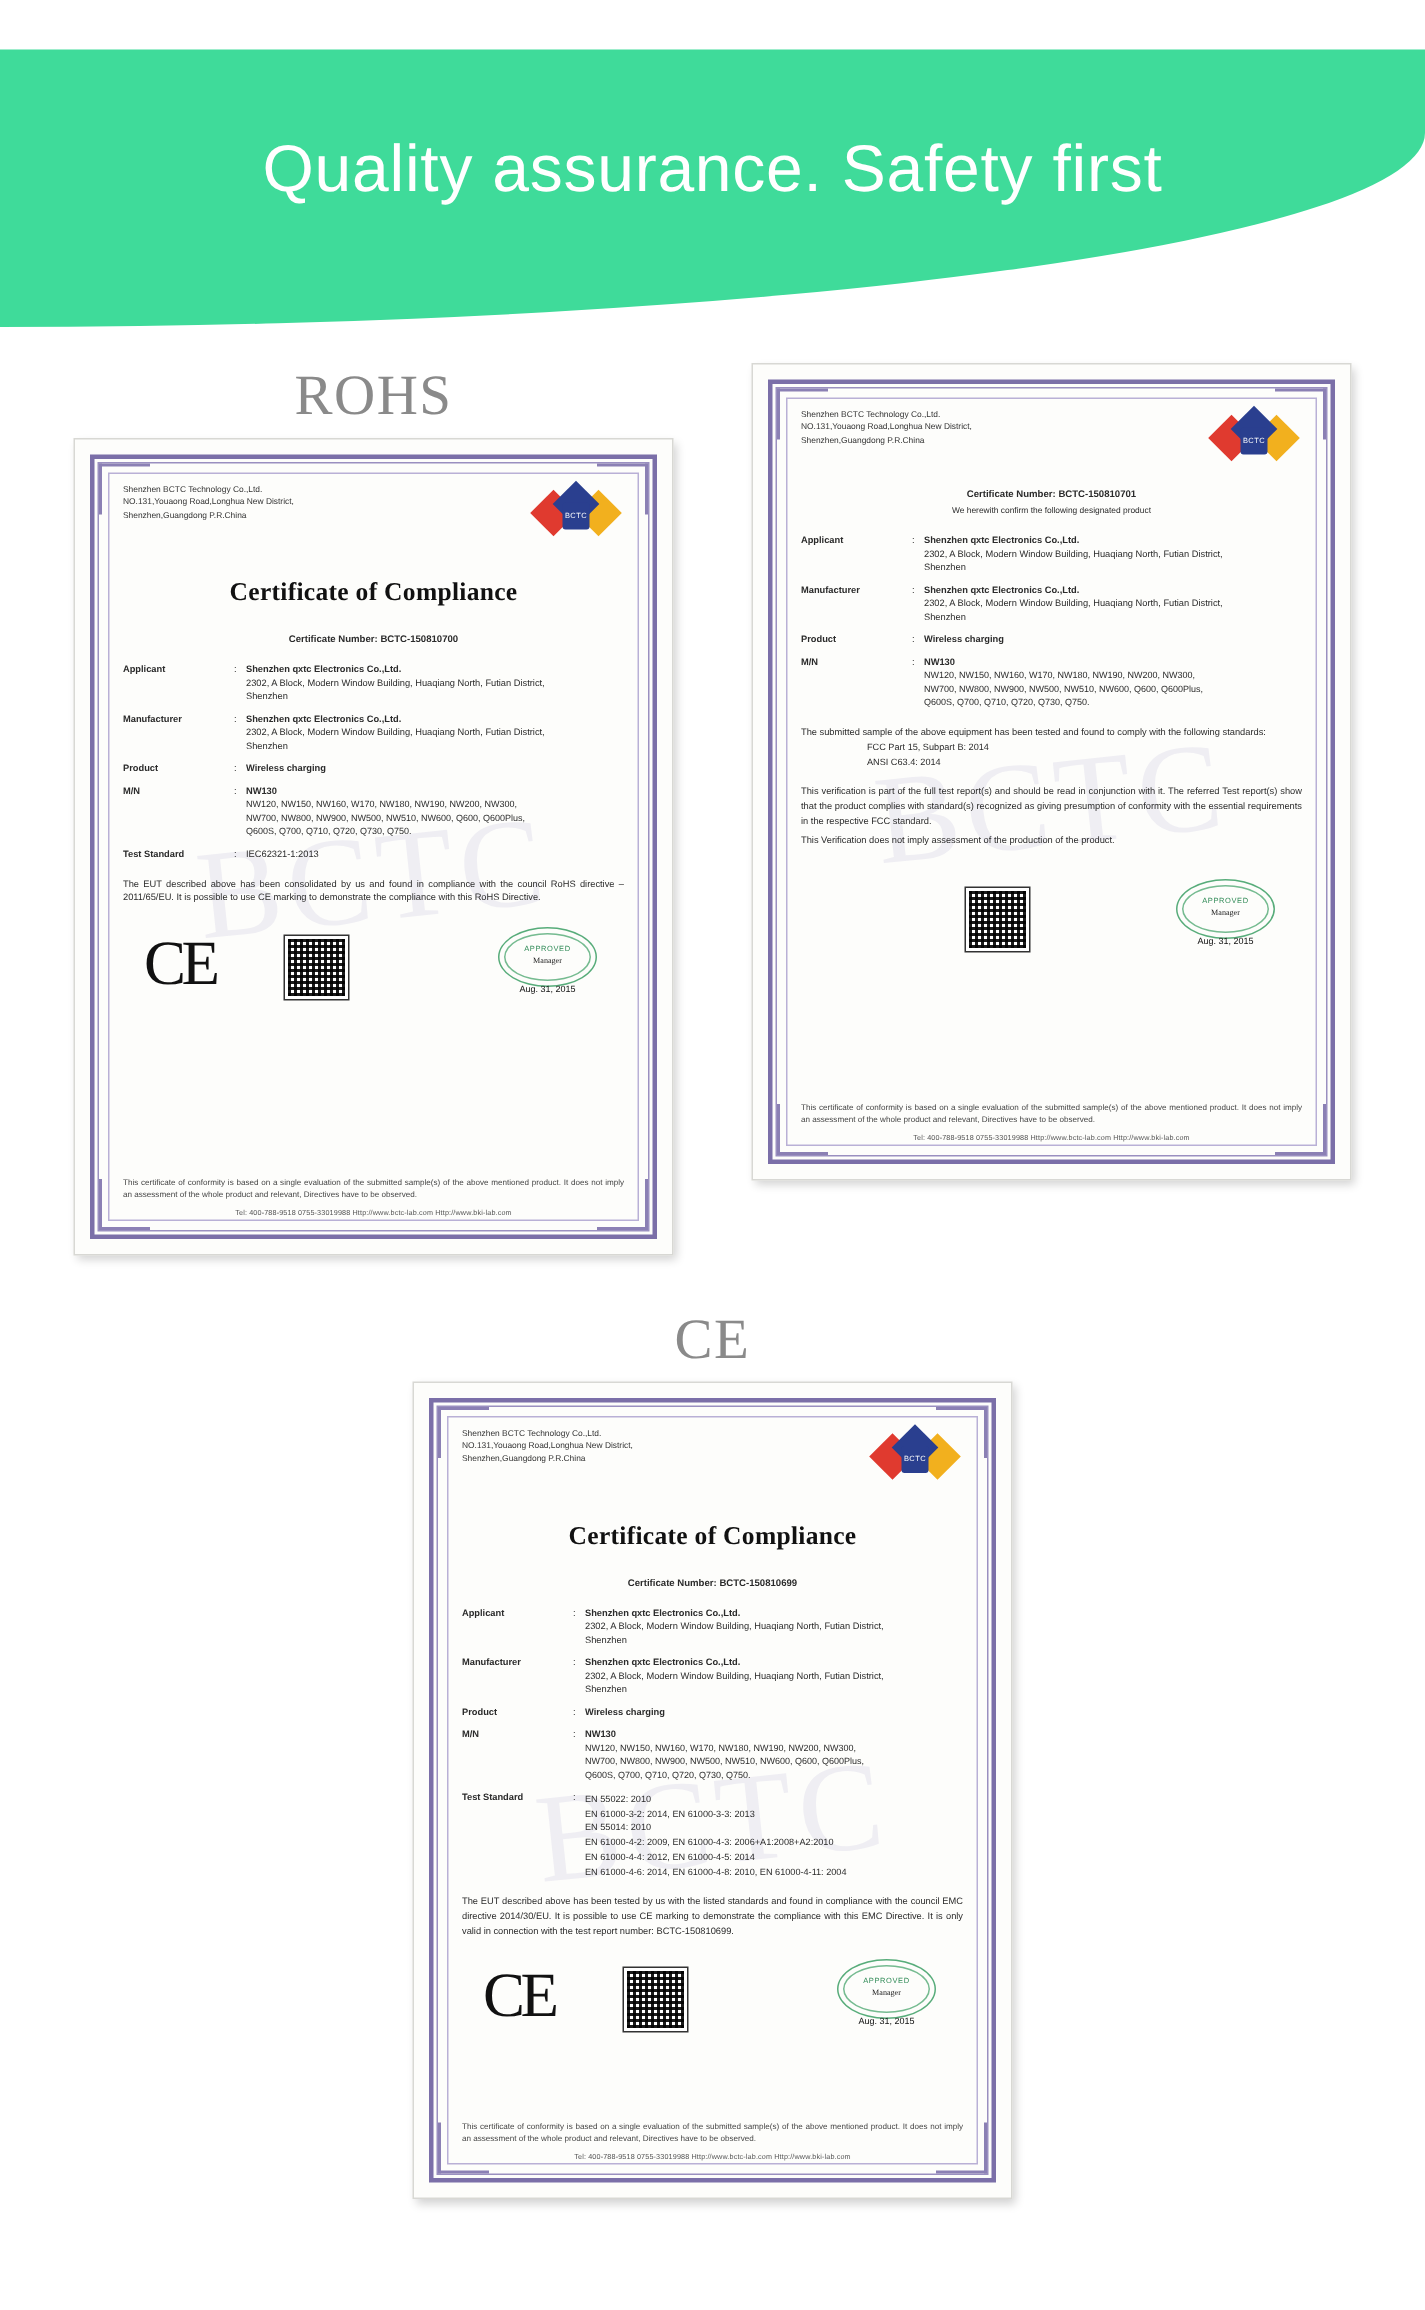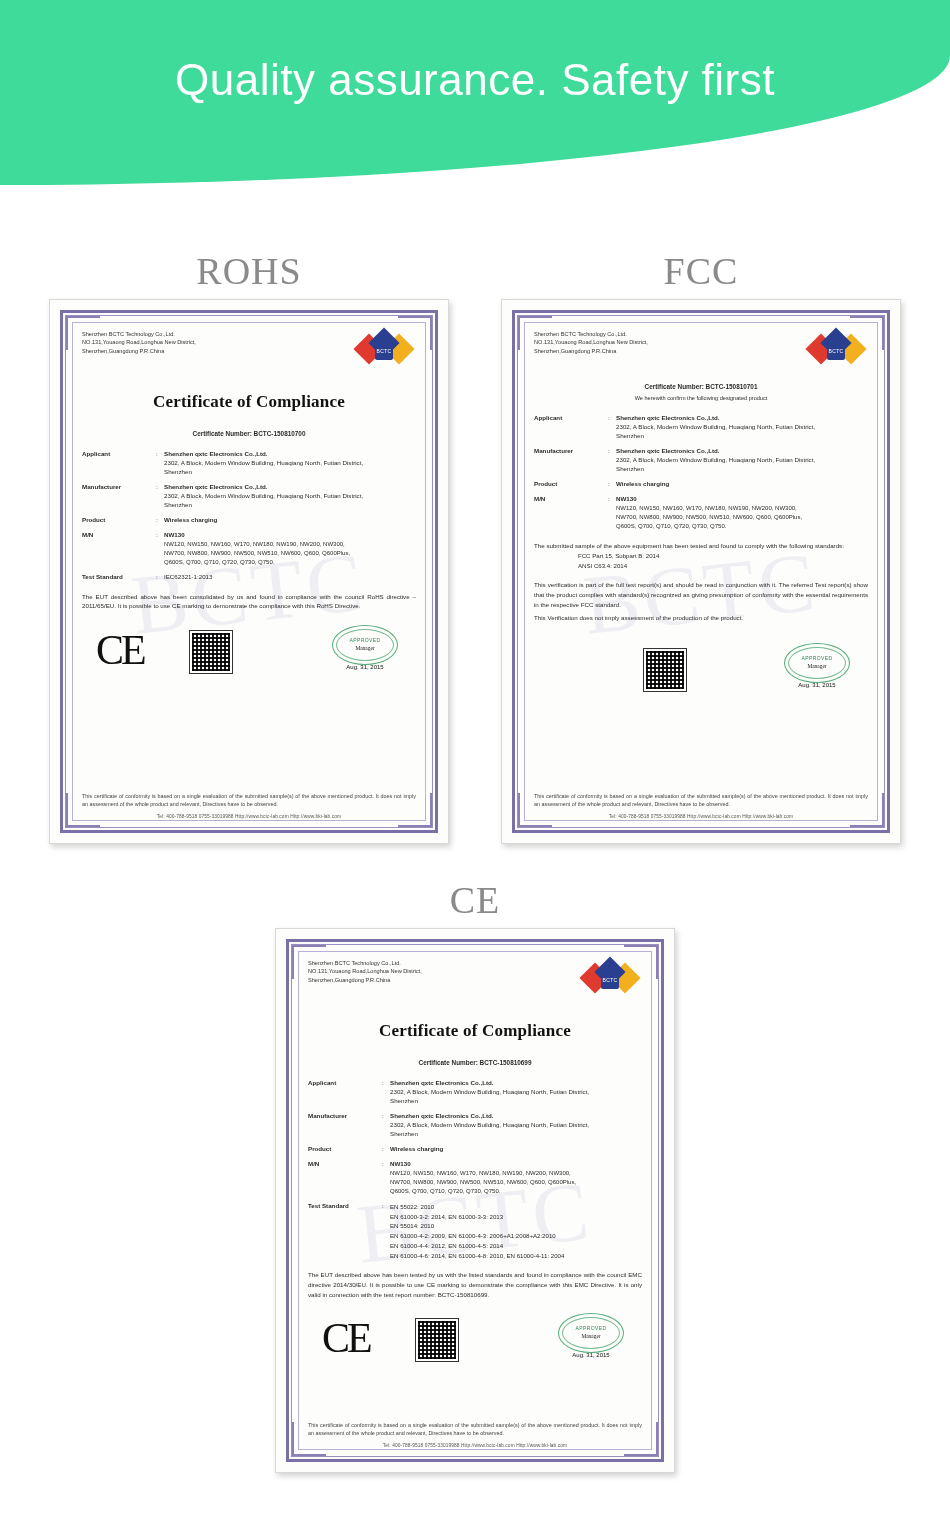--- a/index.html
+++ b/index.html
@@ -21,6 +21,7 @@
     background: #3fdb9a;
     border-bottom-right-radius: 100% 70%;
     overflow: hidden;
+    margin-top: 33px;
   }
   .banner-inner {
     position: absolute;

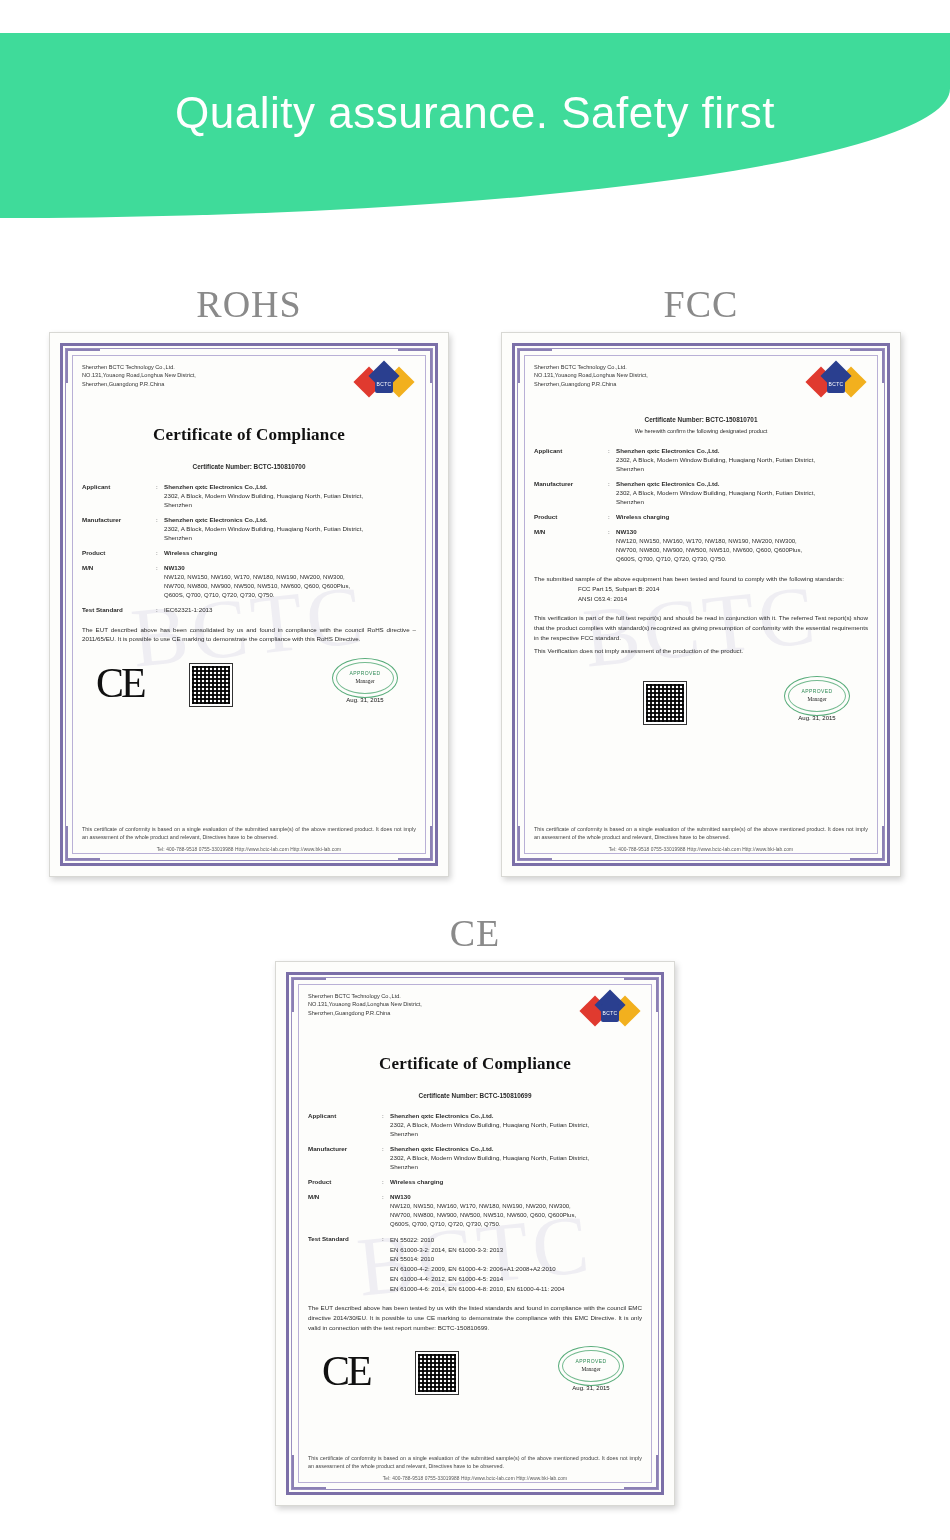--- a/index.html
+++ b/index.html
@@ -44,7 +44,7 @@
     display: flex;
     justify-content: center;
     gap: 52px;
-    margin-top: 64px;
+    margin-top: 24px;
   }
   .cert-block { width: 400px; }
   .cert-block.centered { margin: 34px auto 0; }

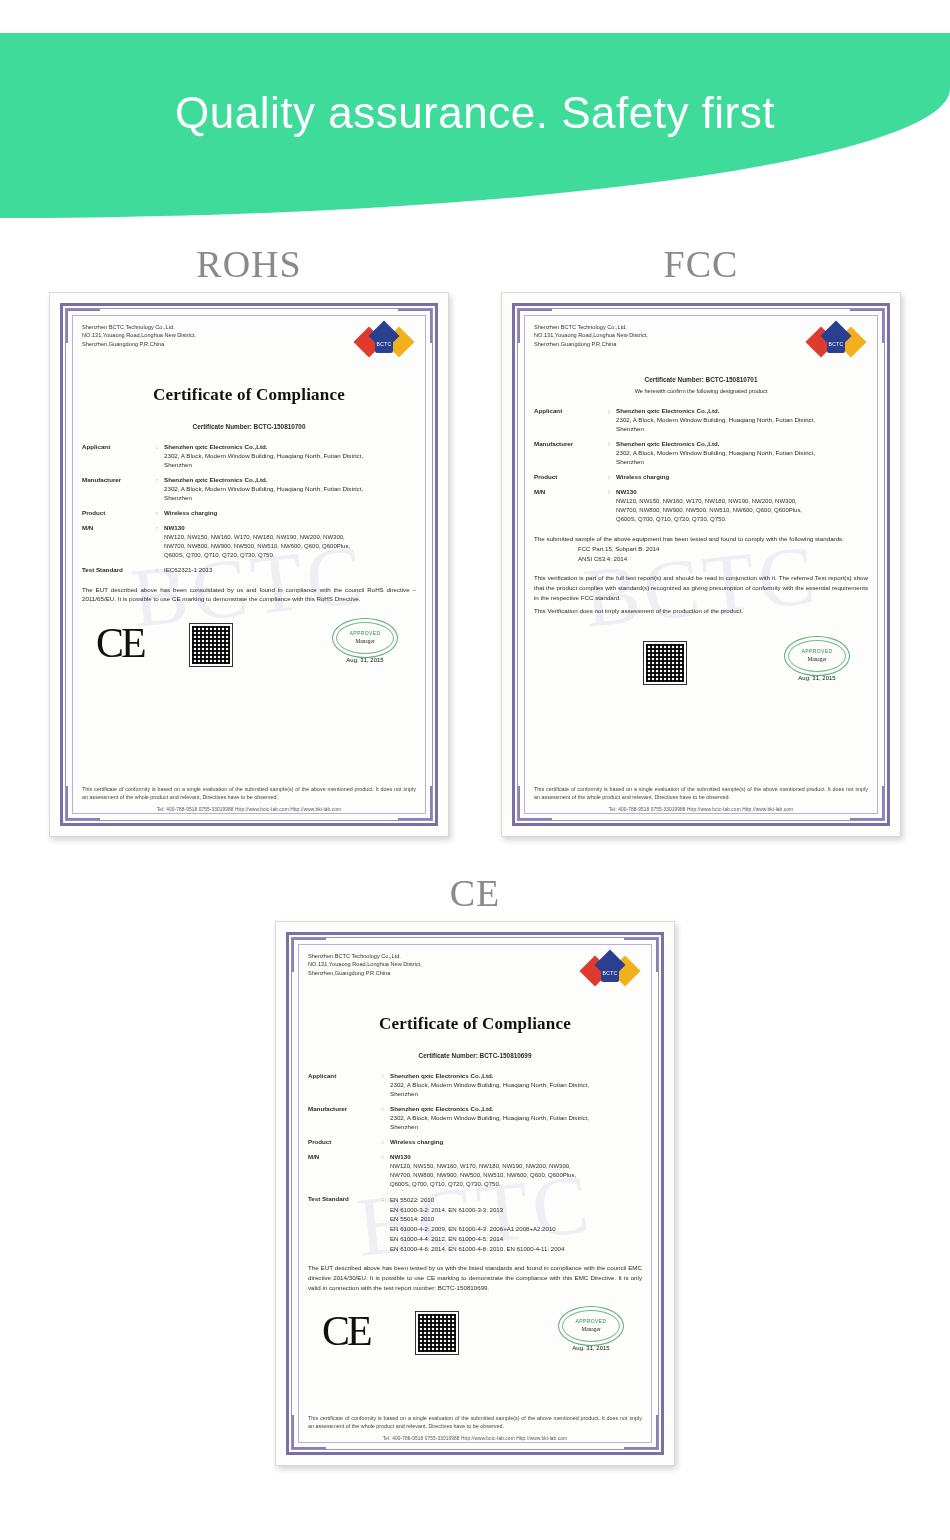--- a/index.html
+++ b/index.html
@@ -388,7 +388,6 @@
   </div>
 
   <div class="cert-block">
-    <div class="cert-heading">FCC</div>
     <div class="cert-paper">
       <div class="frame-outer"></div>
       <div class="frame-mid"></div>

